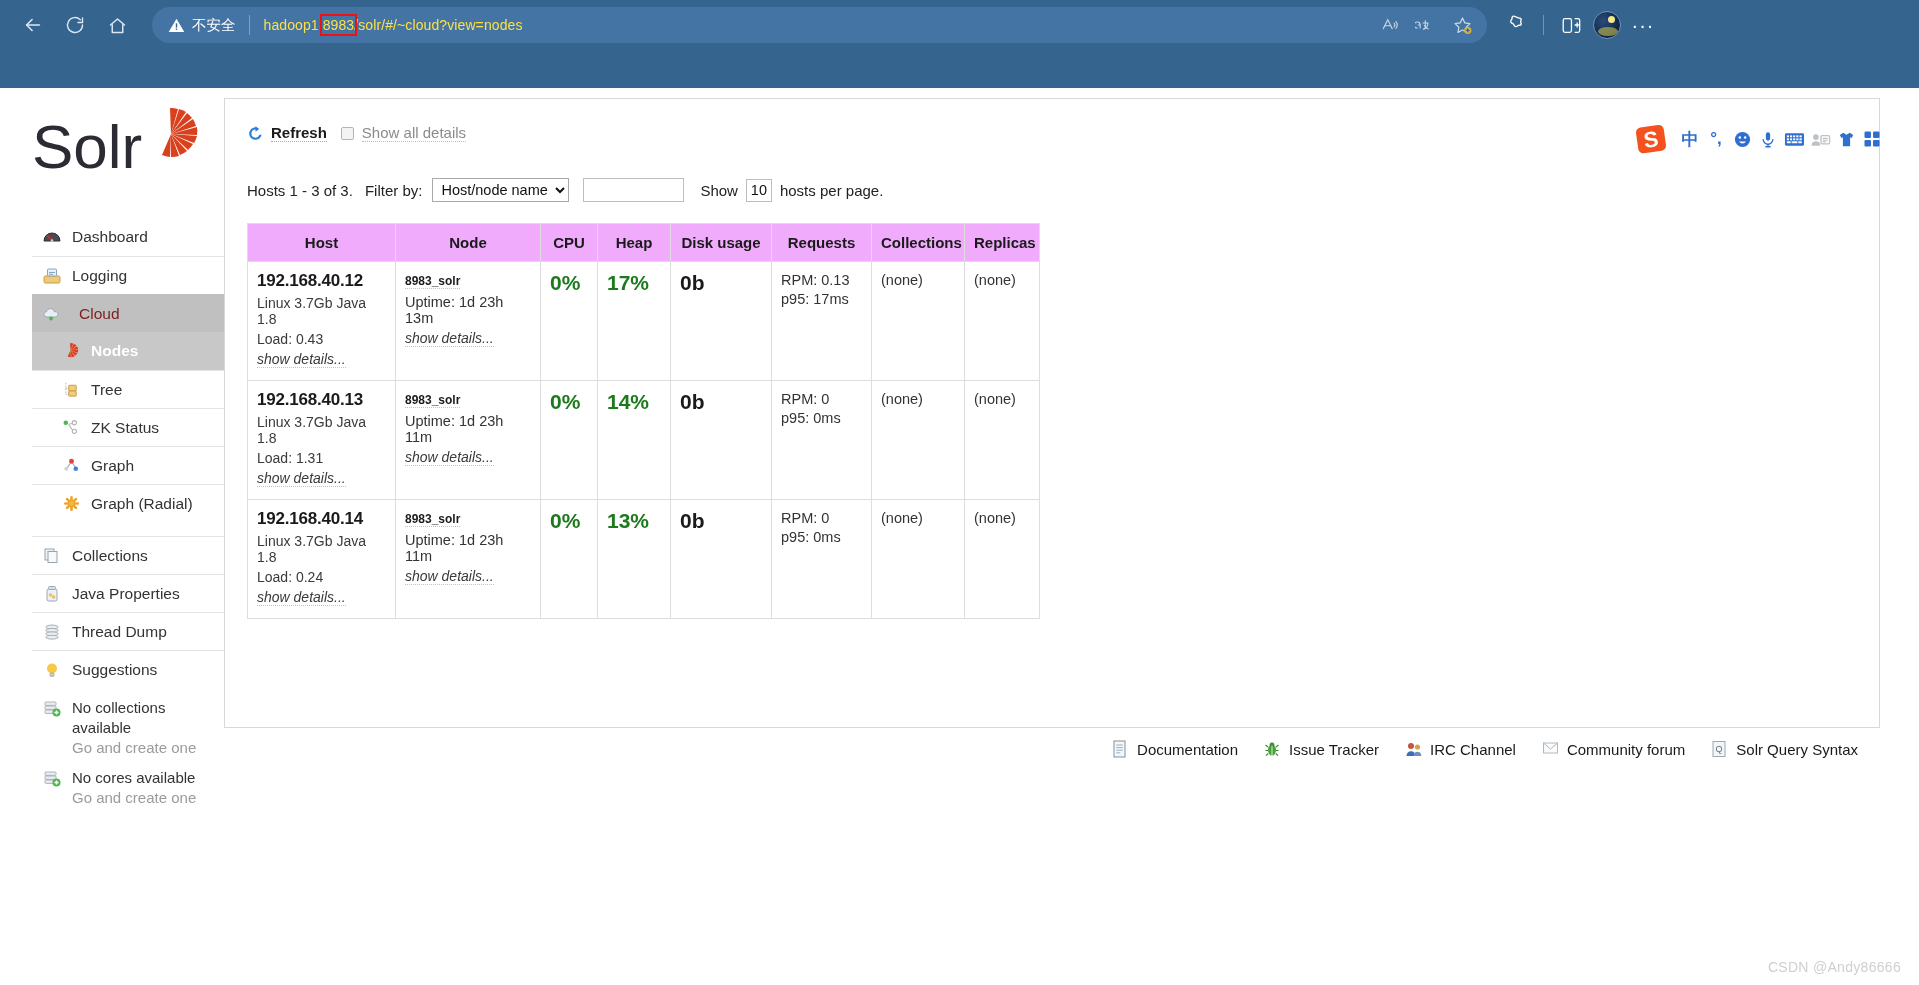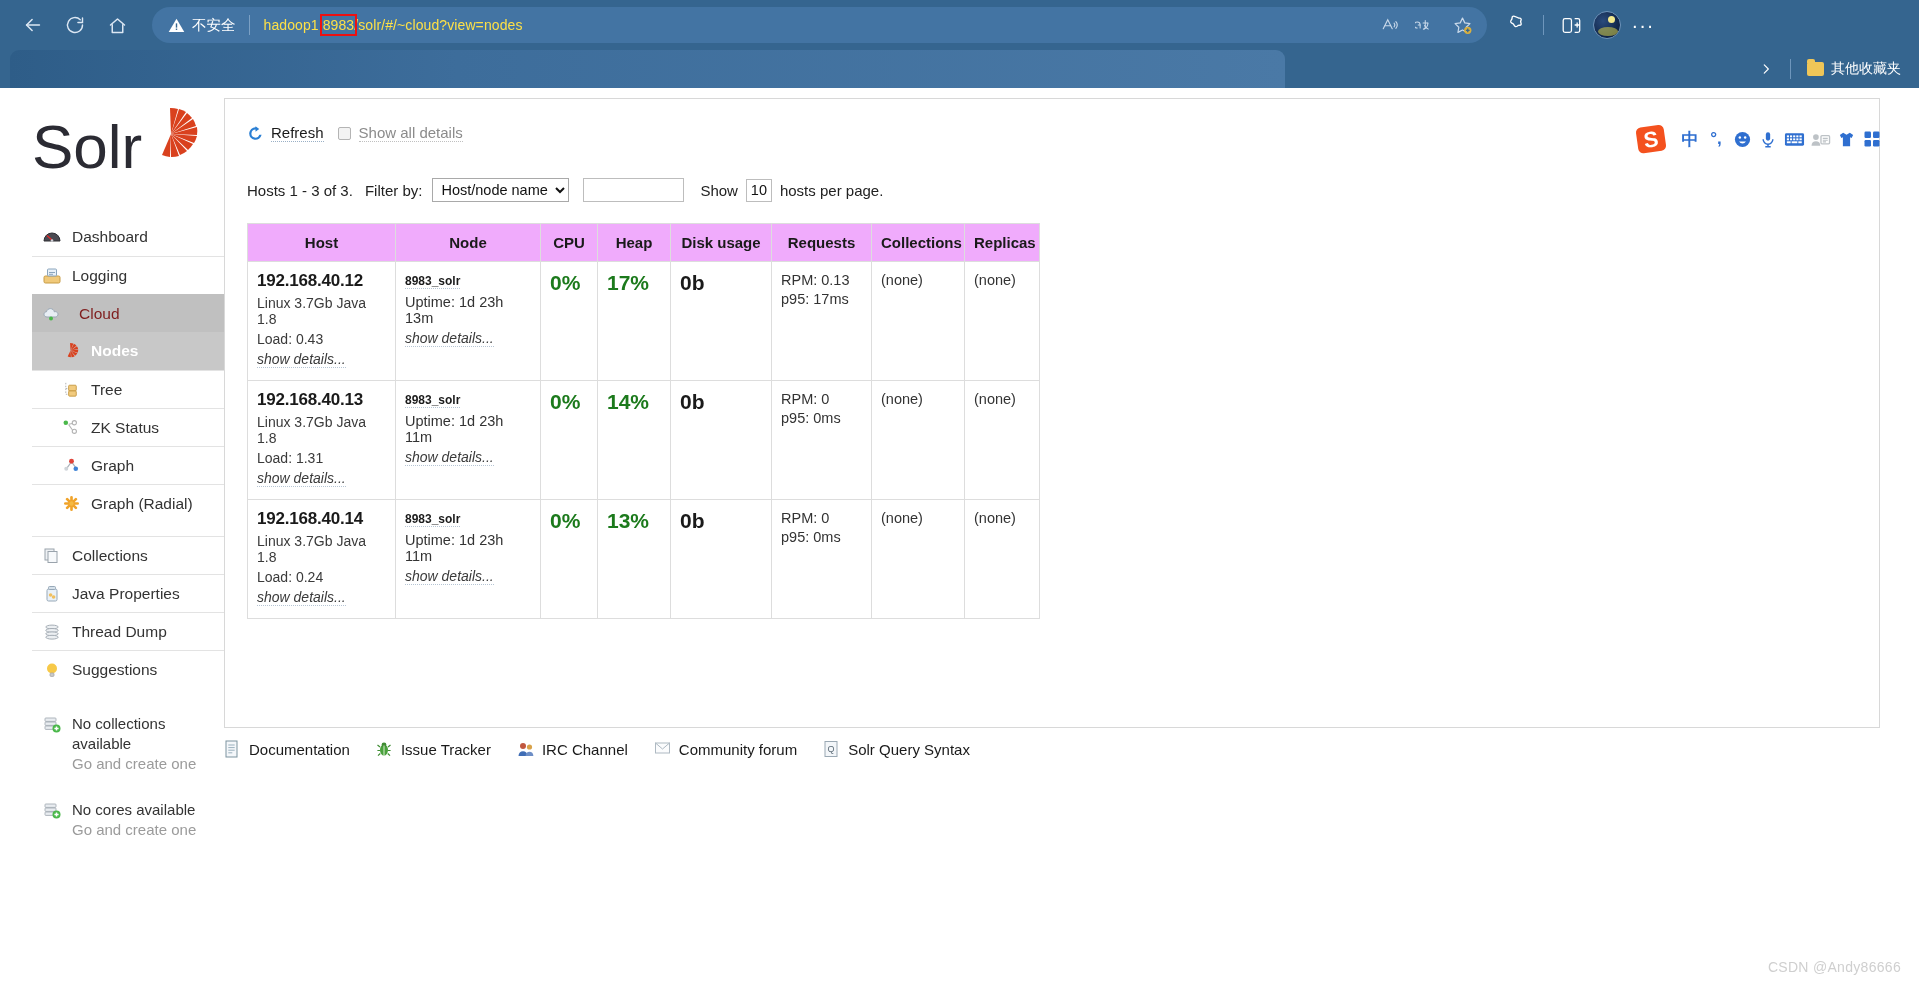--- a/index.html
+++ b/index.html
@@ -423,21 +423,6 @@
     </div>
   </div>
 
-  <div class="bookmark-row">
-    <div class="bm-tabarea"></div>
-    <div class="bm-right">
-      <div class="bm-chev">
-        <svg width="14" height="16" viewBox="0 0 24 24" fill="none" stroke="currentColor" stroke-width="2" stroke-linecap="round" stroke-linejoin="round">
-            <path d="M9 5l7 7-7 7"></path>
-          </svg>
-      </div>
-      <div class="bm-sep"></div>
-      <div class="bm-folder">
-        <span class="folder-ico"></span>
-        <span>其他收藏夹</span>
-      </div>
-    </div>
-  </div>
 </div>
 
 <div class="page">

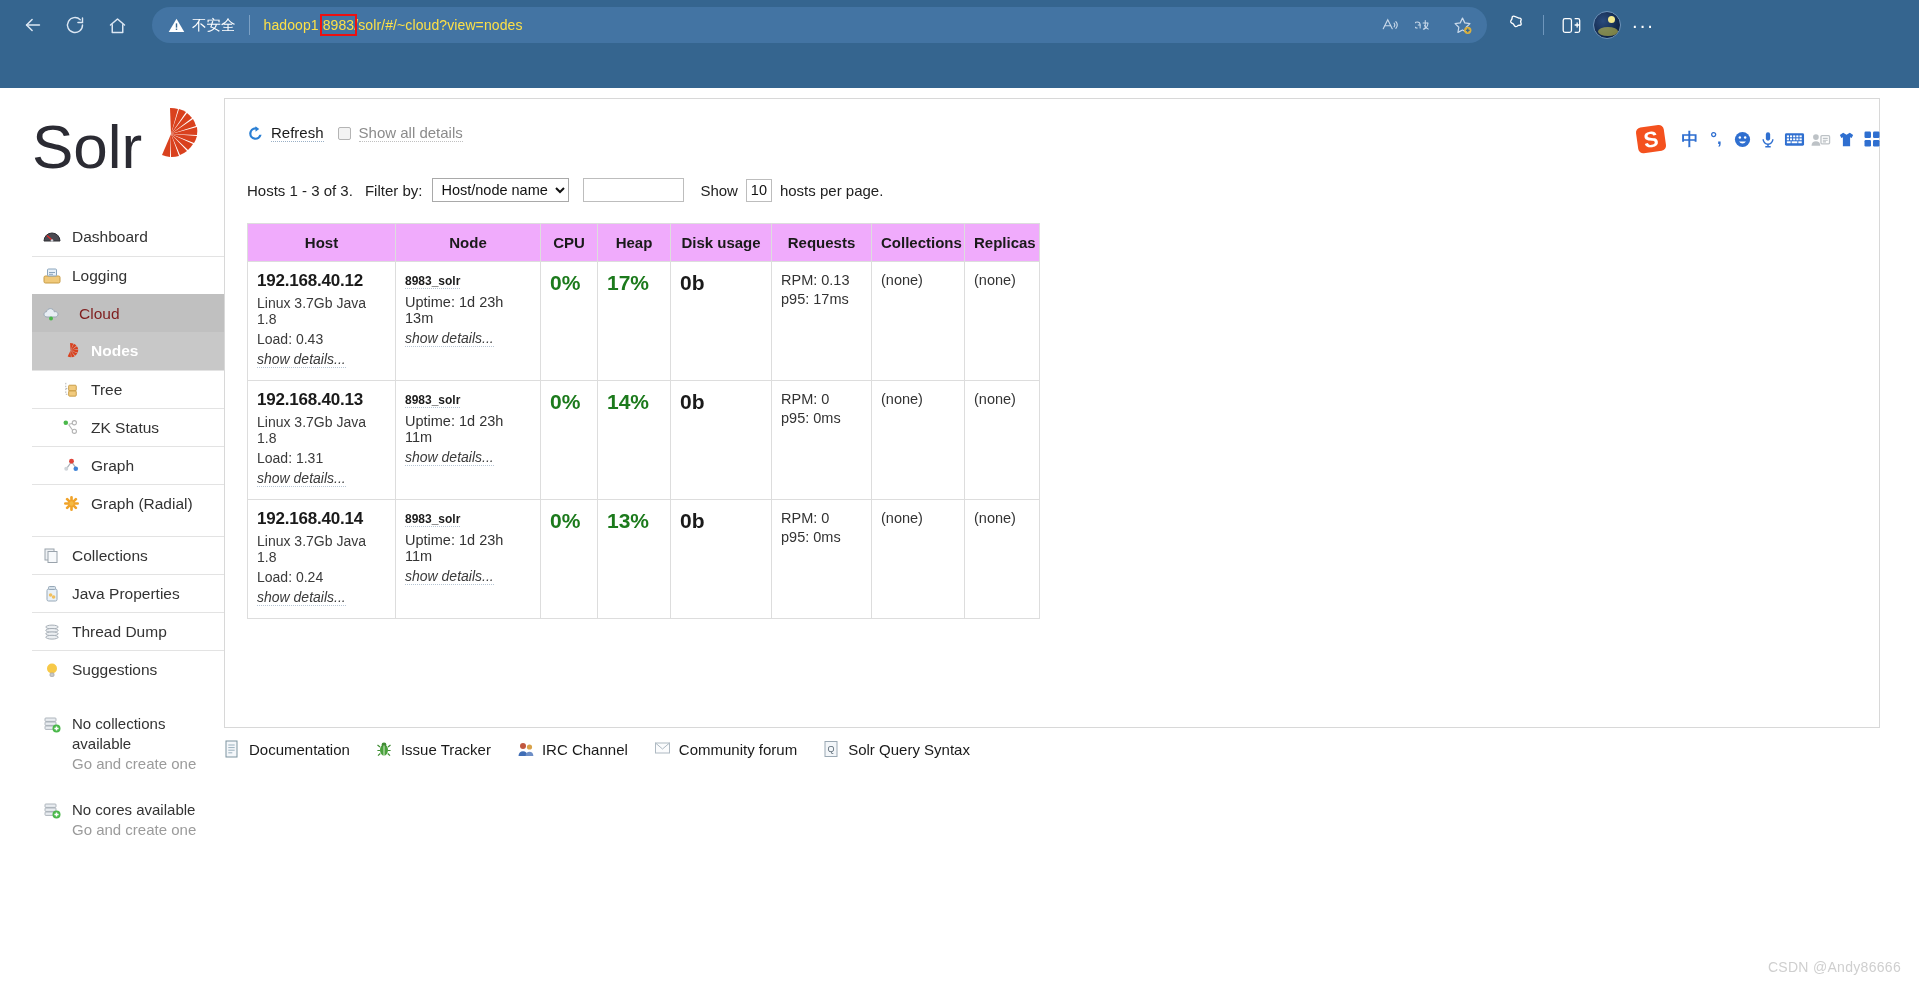--- a/index.html
+++ b/index.html
@@ -208,7 +208,7 @@
   }
   .refresh-link {
     display: flex; align-items: flex-end; gap: 7px;
-    font-size: 15px; color: #1a1a1a; font-weight: normal;
+    font-size: 15px; color: #1a1a1a; font-weight: bold;
     cursor: pointer;
   }
   .refresh-link .lbl { border-bottom: 1px dotted #9ab0c6; }

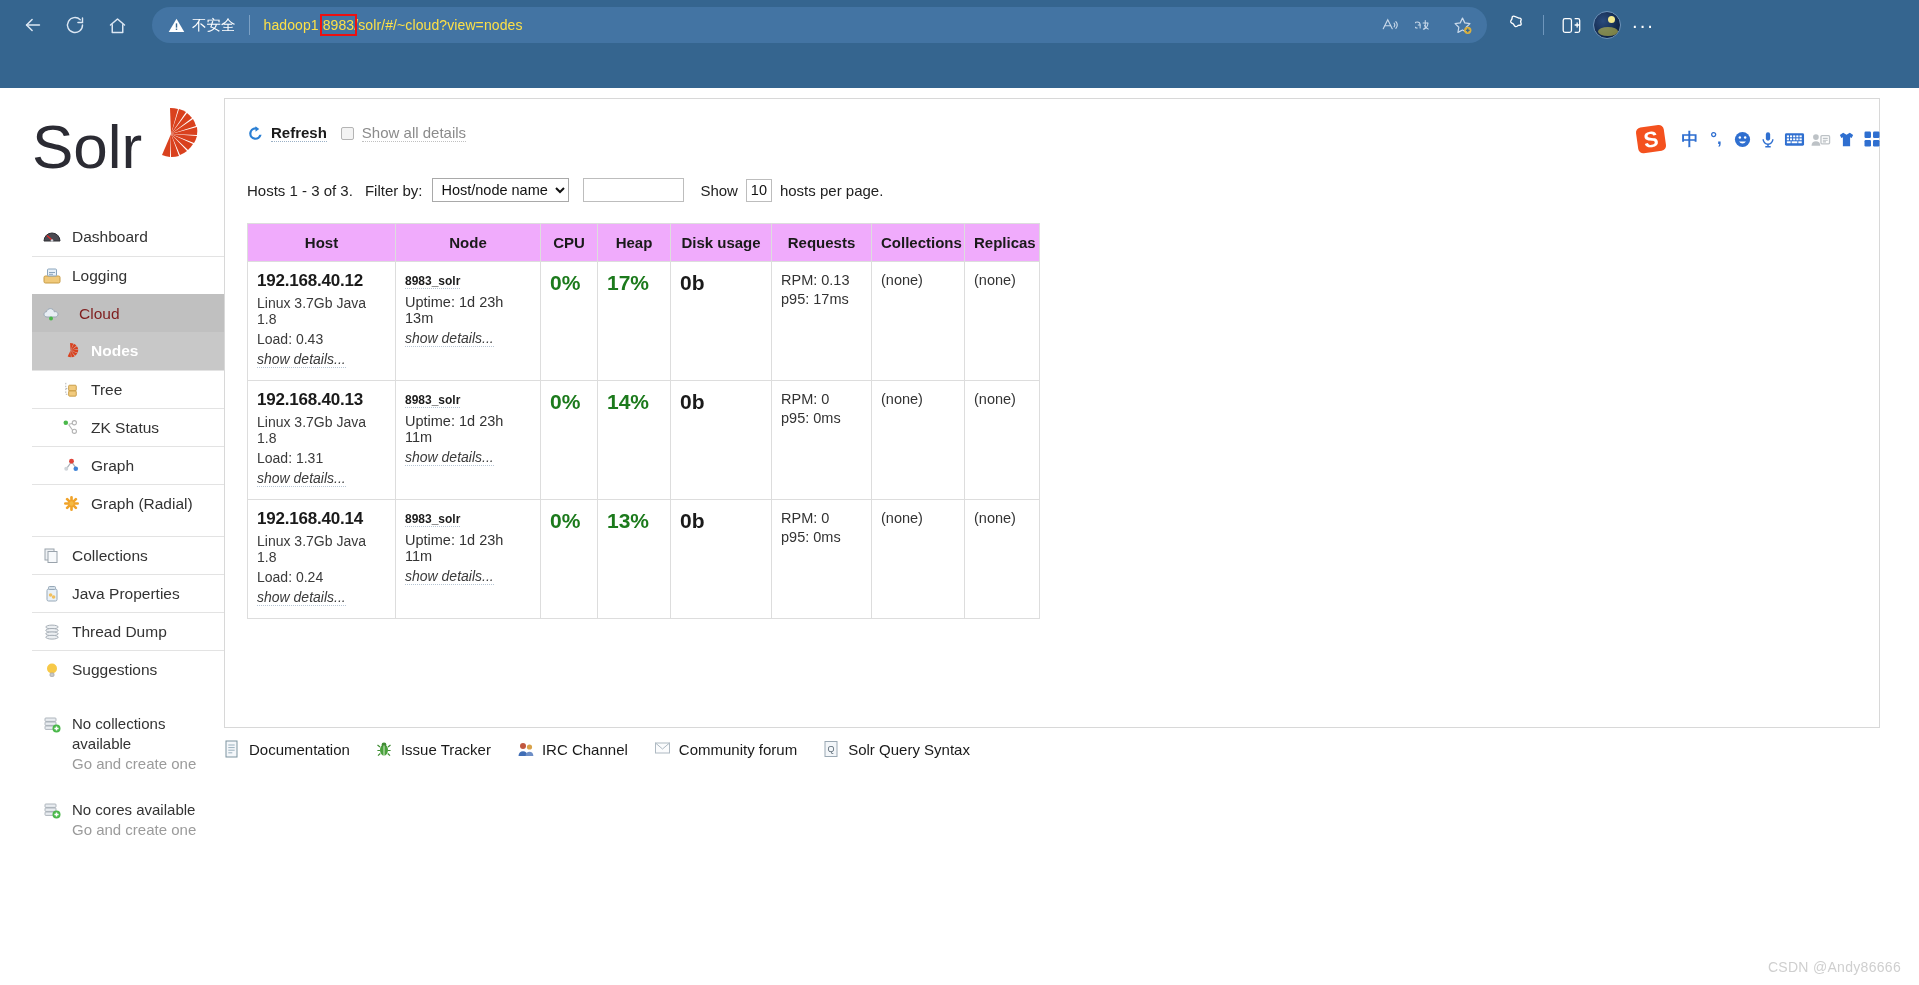--- a/index.html
+++ b/index.html
@@ -186,7 +186,7 @@
 
   .empty-block {
     display: flex; gap: 10px; align-items: flex-start;
-    padding-left: 10px; margin-top: 26px;
+    padding-left: 10px; margin-top: 10px;
     font-size: 15px; color: #333;
     line-height: 20px;
   }

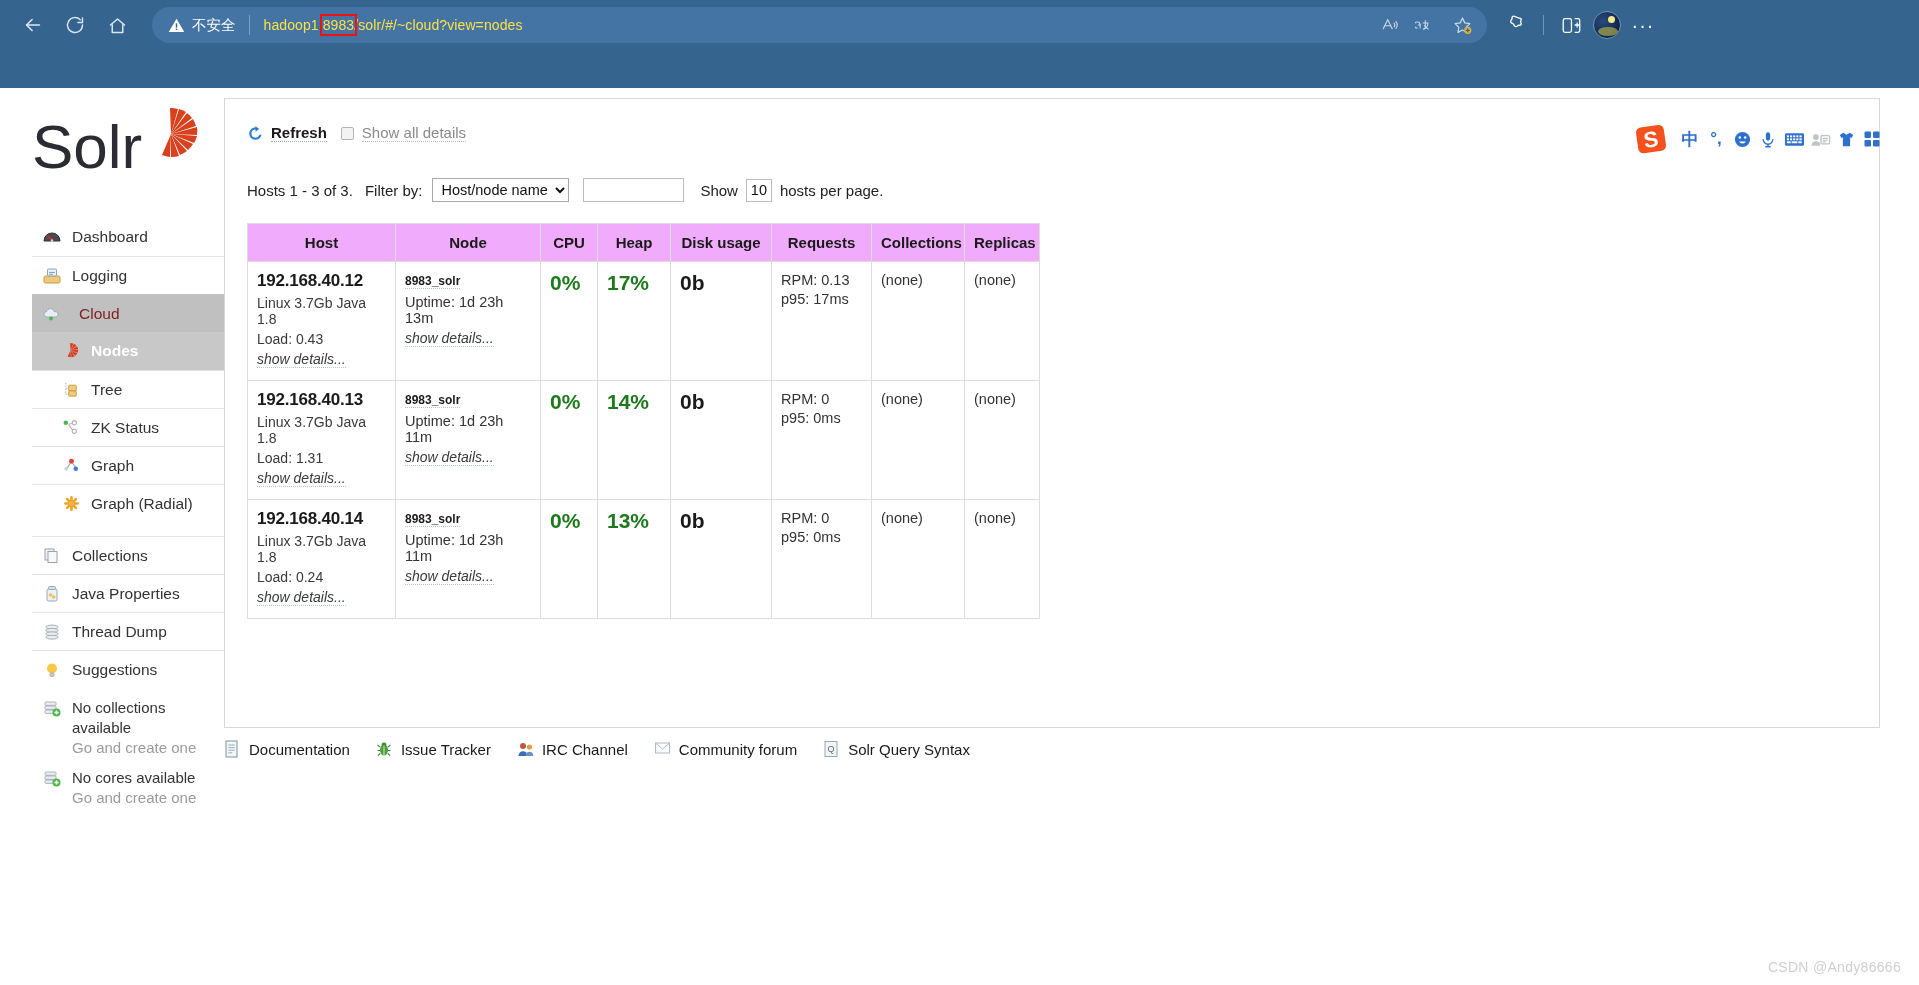--- a/index.html
+++ b/index.html
@@ -302,7 +302,7 @@
   .footer-links {
     position: absolute; left: 224px; top: 652px;
     width: 1656px;
-    display: flex; align-items: center; 
+    display: flex; align-items: center; justify-content: flex-end;
     gap: 26px;
     padding-right: 22px;
   }

